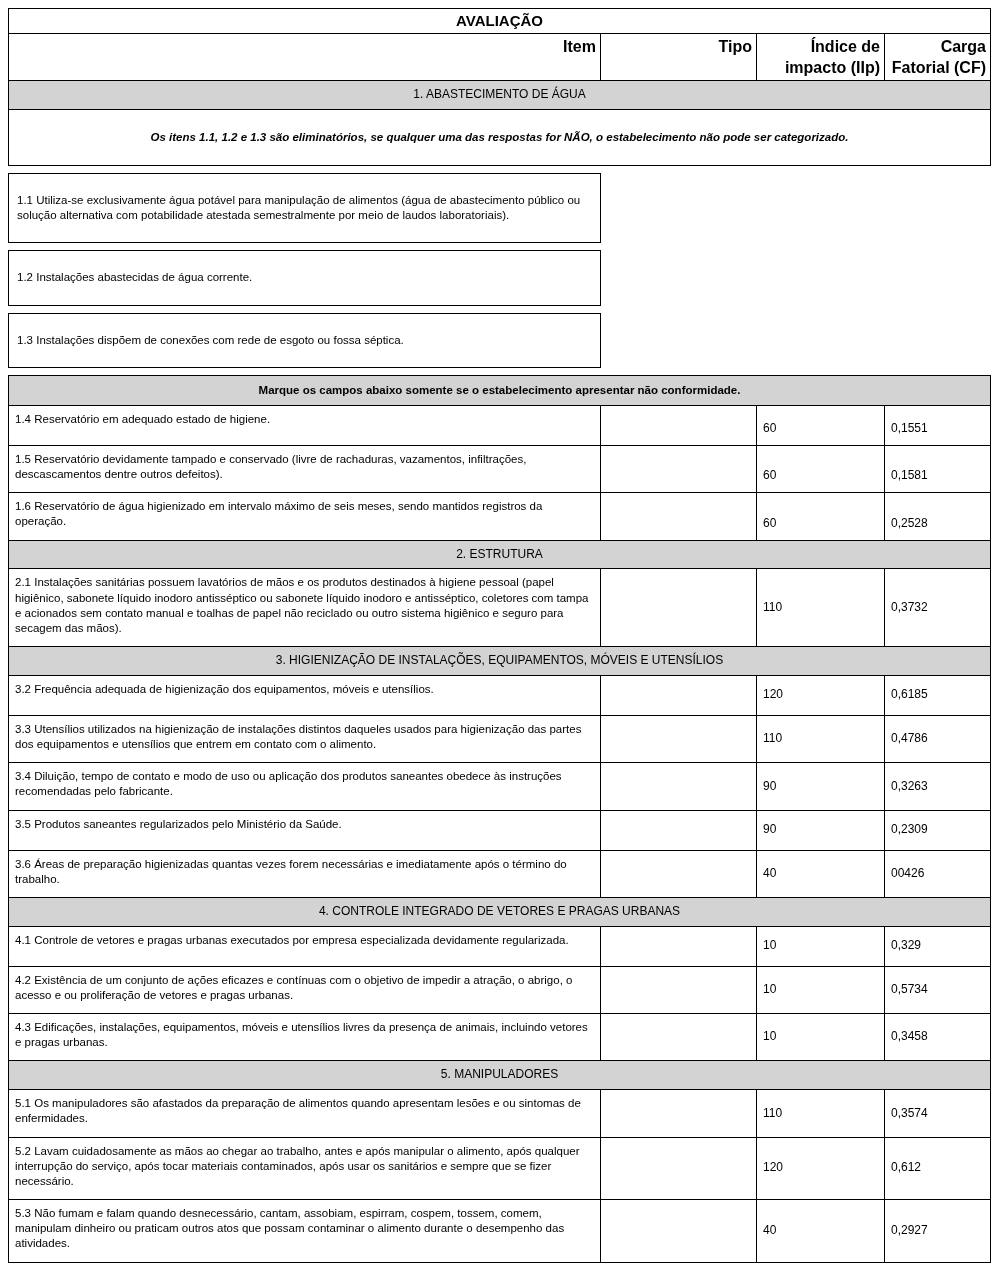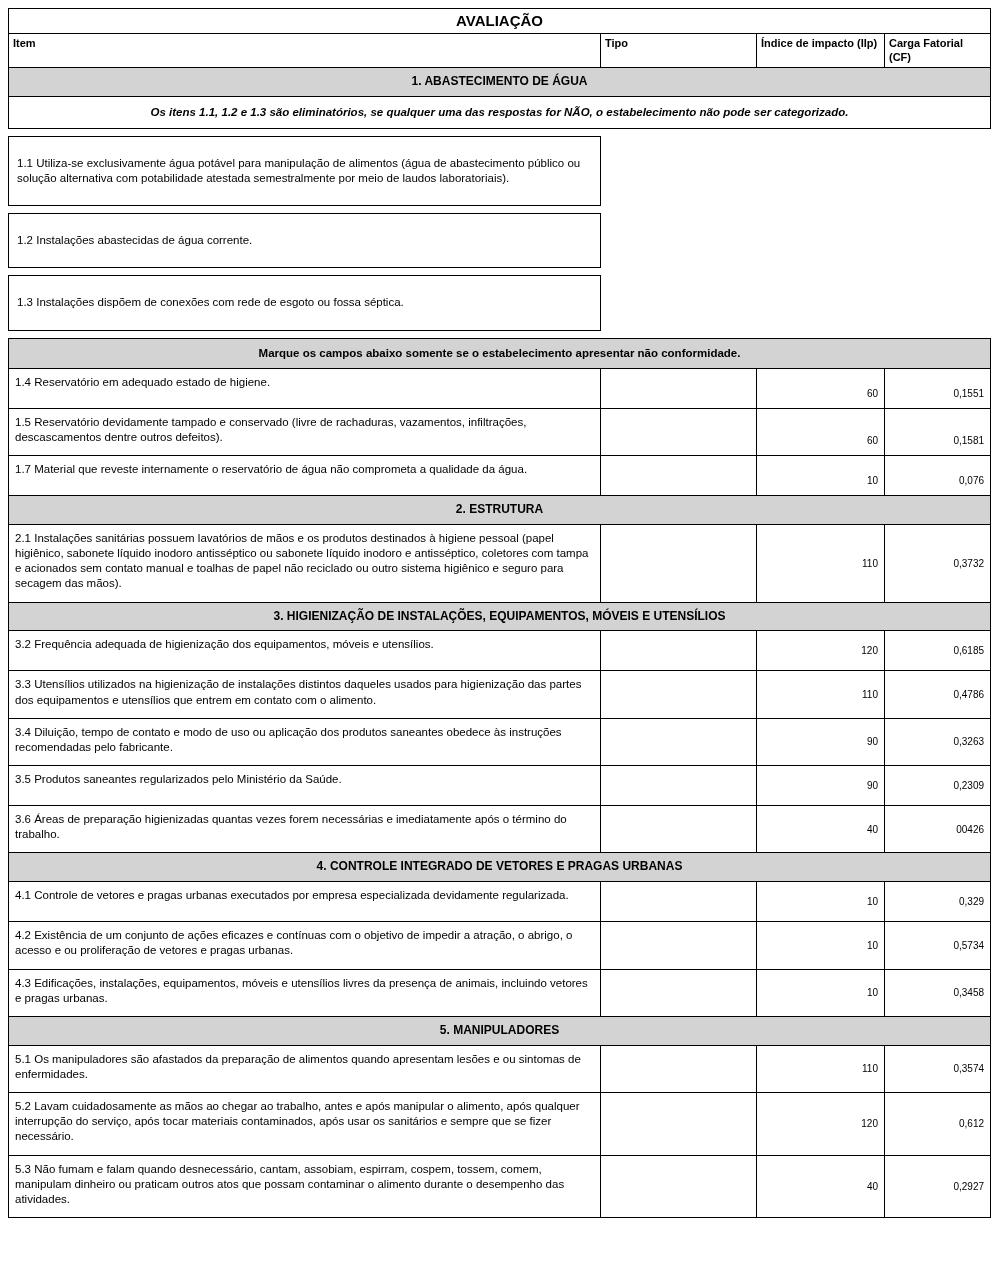--- a/index.html
+++ b/index.html
@@ -35,8 +35,8 @@
   }
   tr.colhead td{
     font-weight:bold;
-    text-align:left;
-    font-size:11px;
+    text-align:right;
+    font-size:16px;
     padding:2px 4px;
   }
   td.section-cell{

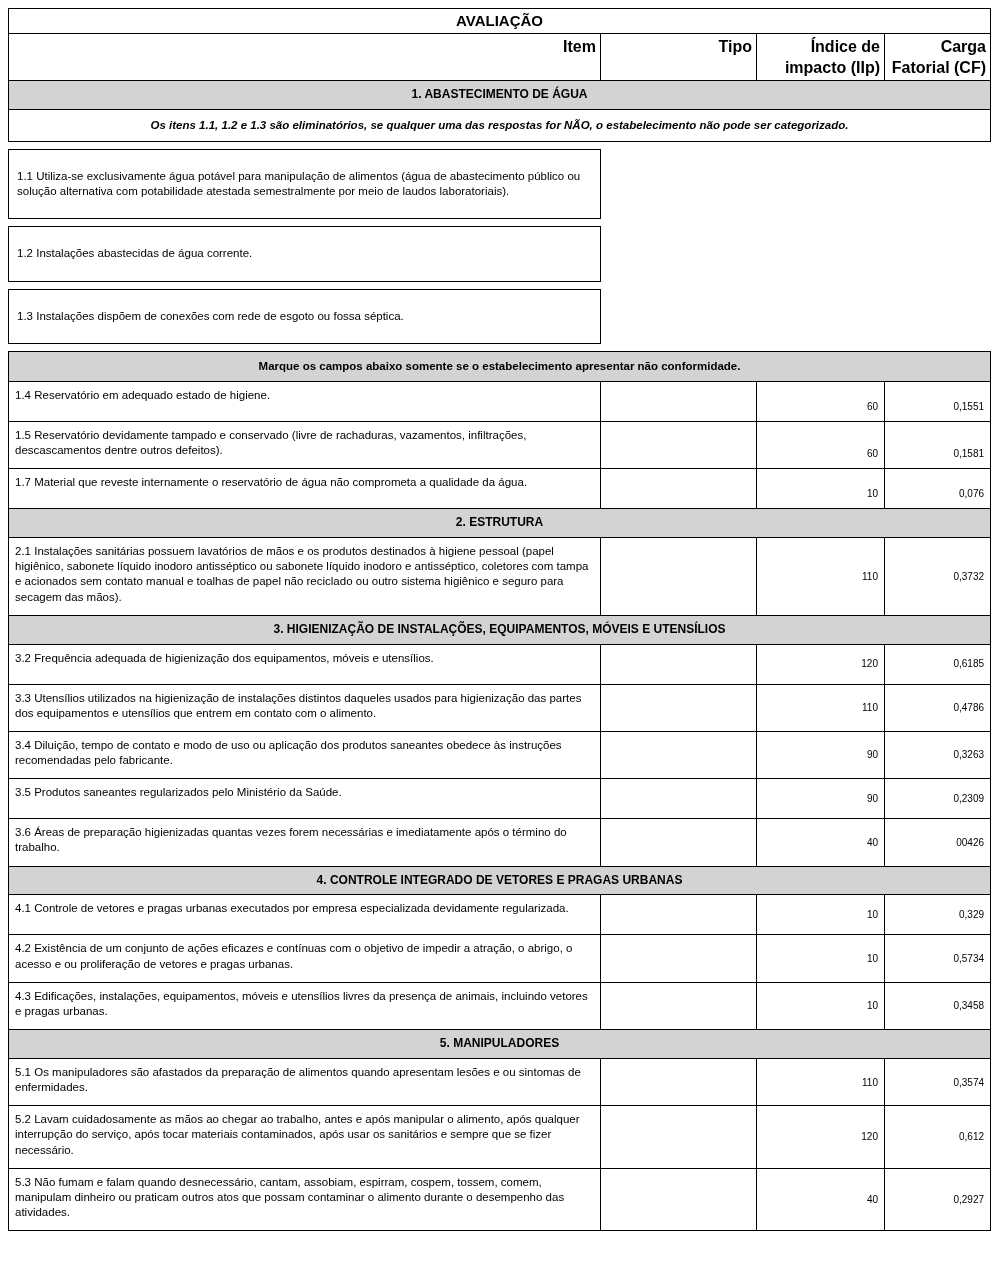--- a/index.html
+++ b/index.html
@@ -41,7 +41,7 @@
   }
   td.section-cell{
     background:var(--section-bg);
-    font-weight:bold;
+    font-weight:normal;
     text-align:center;
     font-size:12px;
     padding:6px 4px;

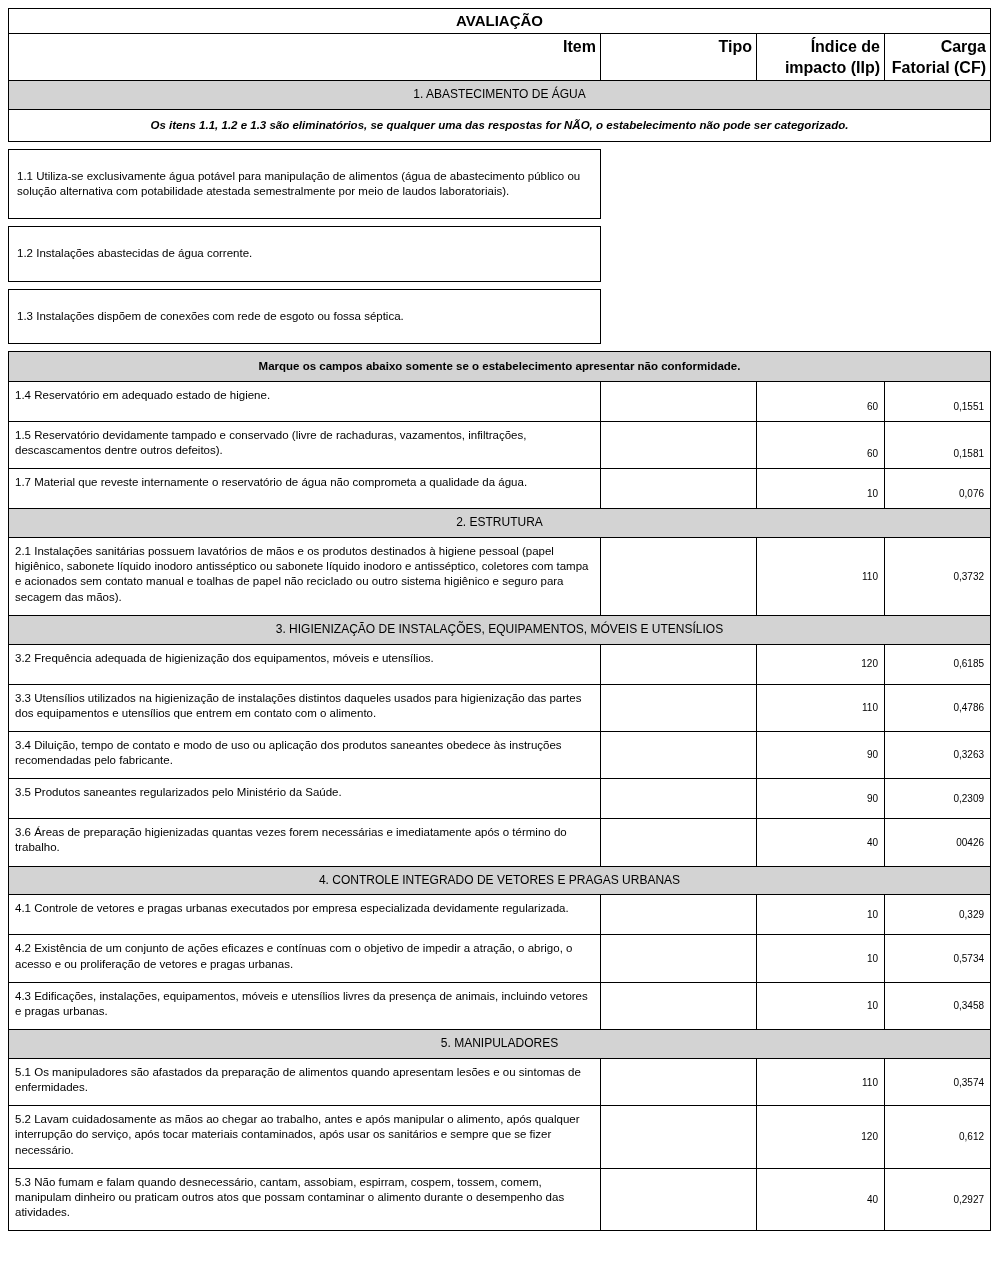--- a/index.html
+++ b/index.html
@@ -51,7 +51,7 @@
     font-style:italic;
     text-align:center;
     font-size:11.5px;
-    padding:8px 12px;
+    padding:20px 12px;
   }
   td.notice-cell{
     background:var(--section-bg);

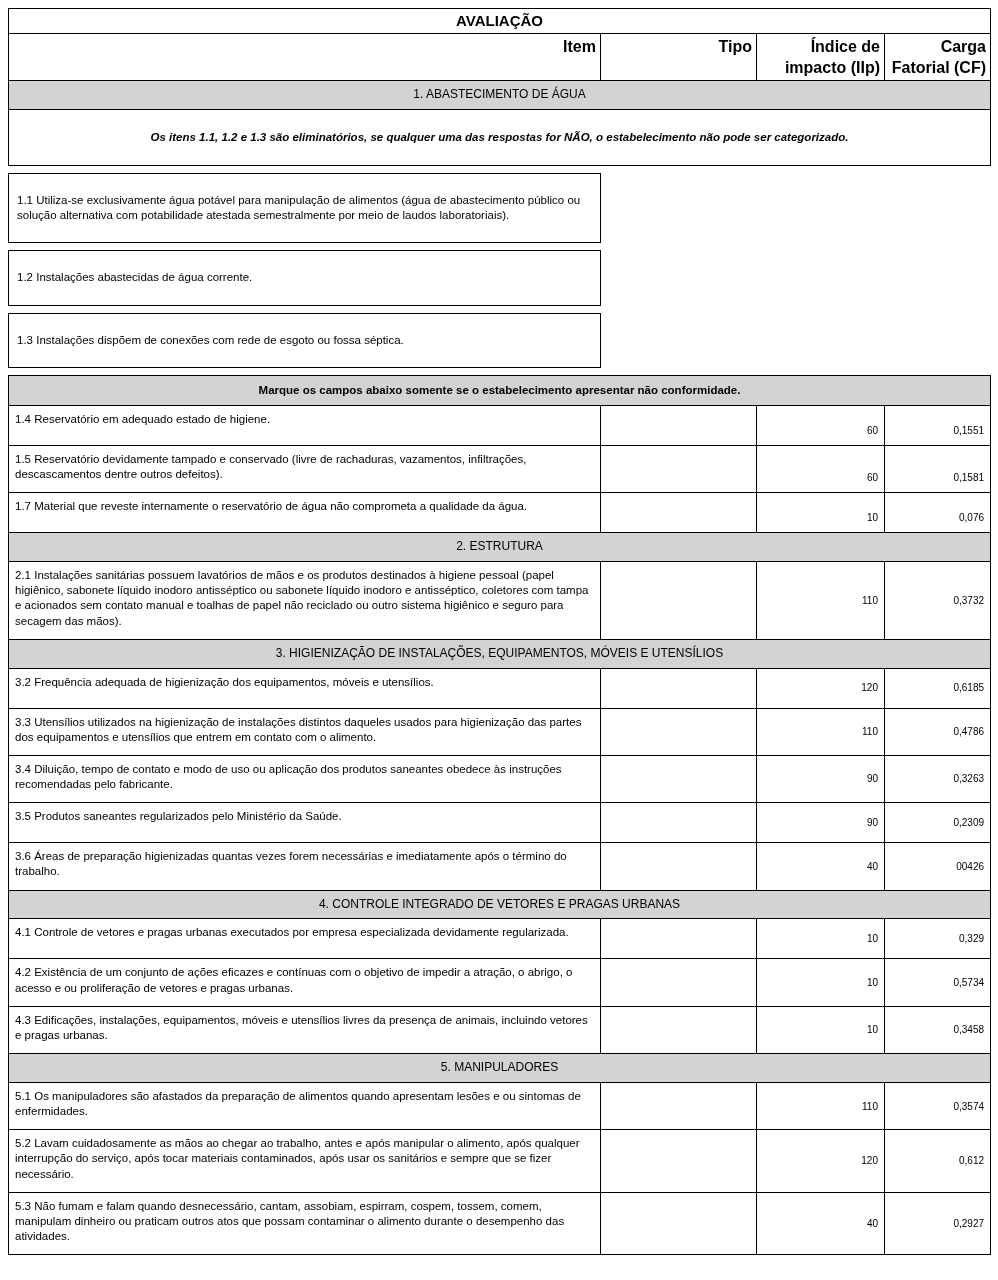--- a/index.html
+++ b/index.html
@@ -74,9 +74,9 @@
     padding:6px 8px 10px 6px;
   }
   td.val{
-    text-align:right;
+    text-align:left;
     vertical-align:middle;
-    font-size:10px;
+    font-size:12px;
   }
   td.val.low{
     vertical-align:bottom;

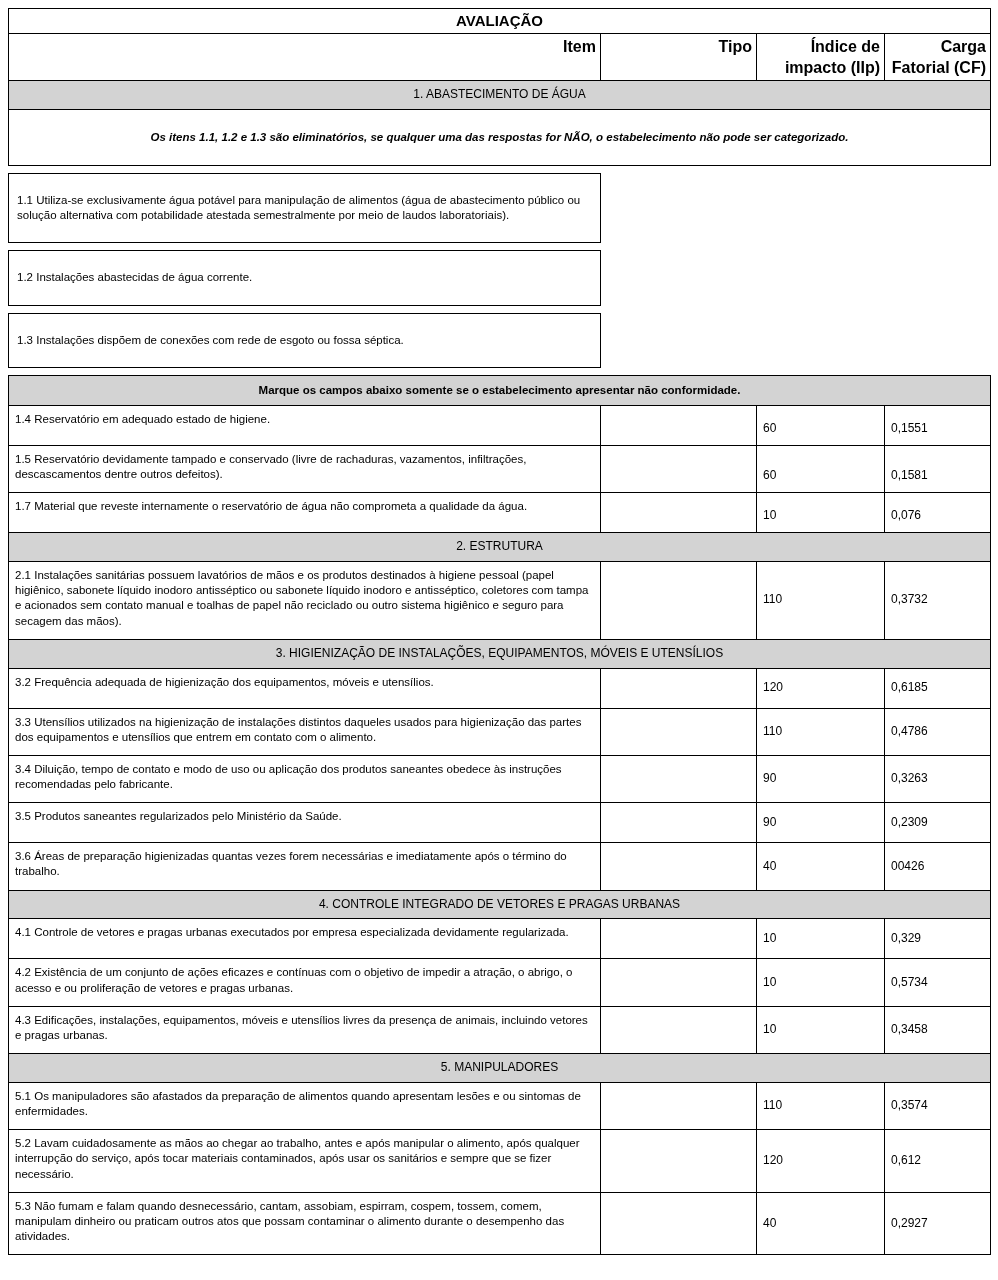--- a/index.html
+++ b/index.html
@@ -170,6 +170,12 @@
           <td class="val low">0,1581</td>
         </tr>
         <tr class="r-item">
+          <td class="item-cell">1.6 Reservatório de água higienizado em intervalo máximo de seis meses, sendo mantidos registros da operação.</td>
+          <td class="val"></td>
+          <td class="val low">60</td>
+          <td class="val low">0,2528</td>
+        </tr>
+        <tr class="r-item">
           <td class="item-cell">1.7 Material que reveste internamente o reservatório de água não comprometa a qualidade da água.</td>
           <td class="val"></td>
           <td class="val low">10</td>

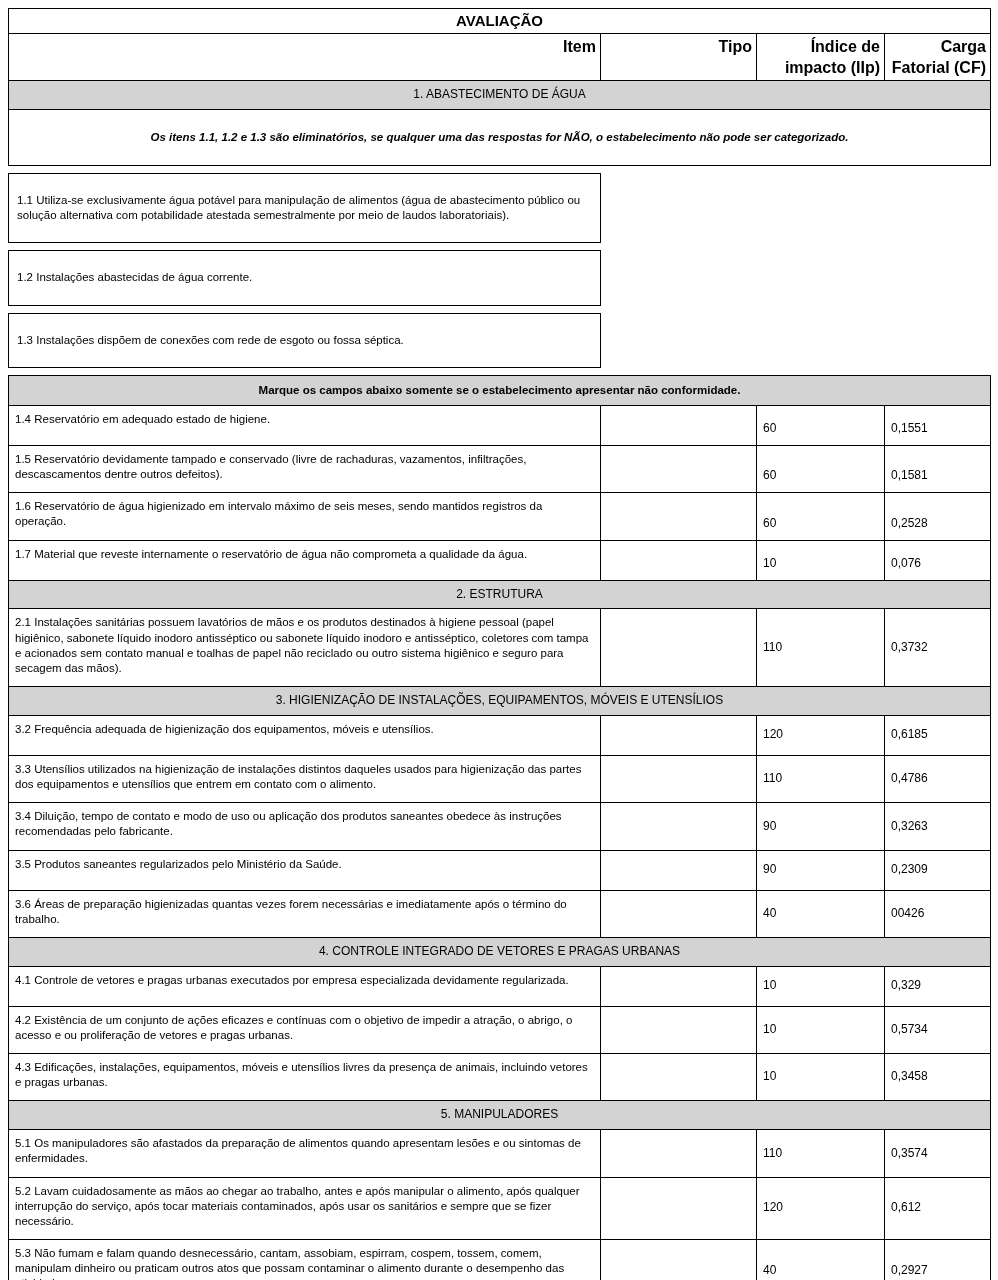--- a/index.html
+++ b/index.html
@@ -175,12 +175,6 @@
           <td class="val low">60</td>
           <td class="val low">0,2528</td>
         </tr>
-        <tr class="r-item">
-          <td class="item-cell">1.7 Material que reveste internamente o reservatório de água não comprometa a qualidade da água.</td>
-          <td class="val"></td>
-          <td class="val low">10</td>
-          <td class="val low">0,076</td>
-        </tr>
         <tr class="r-section">
           <td class="section-cell" colspan="4">2. ESTRUTURA</td>
         </tr>

